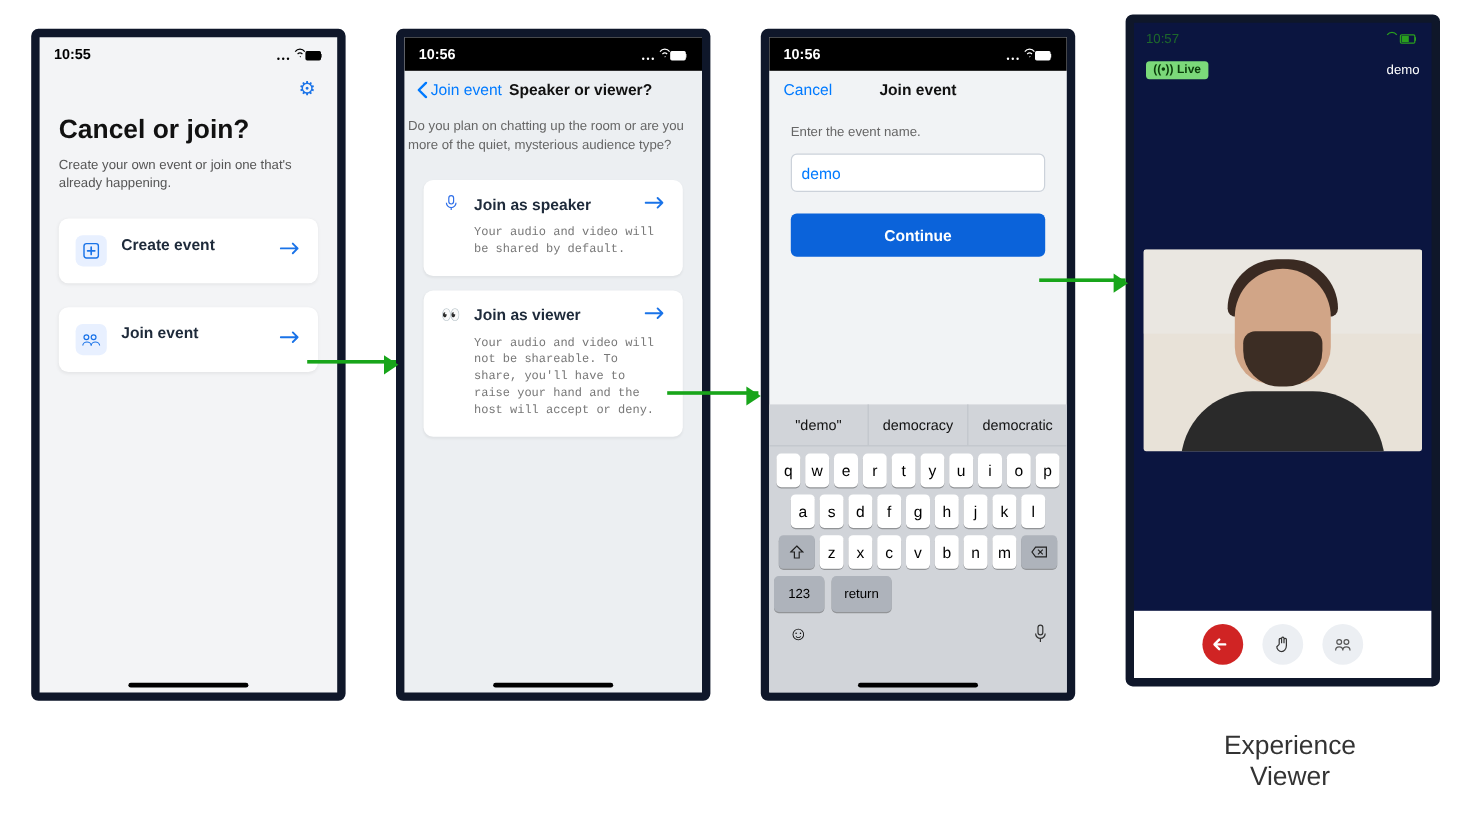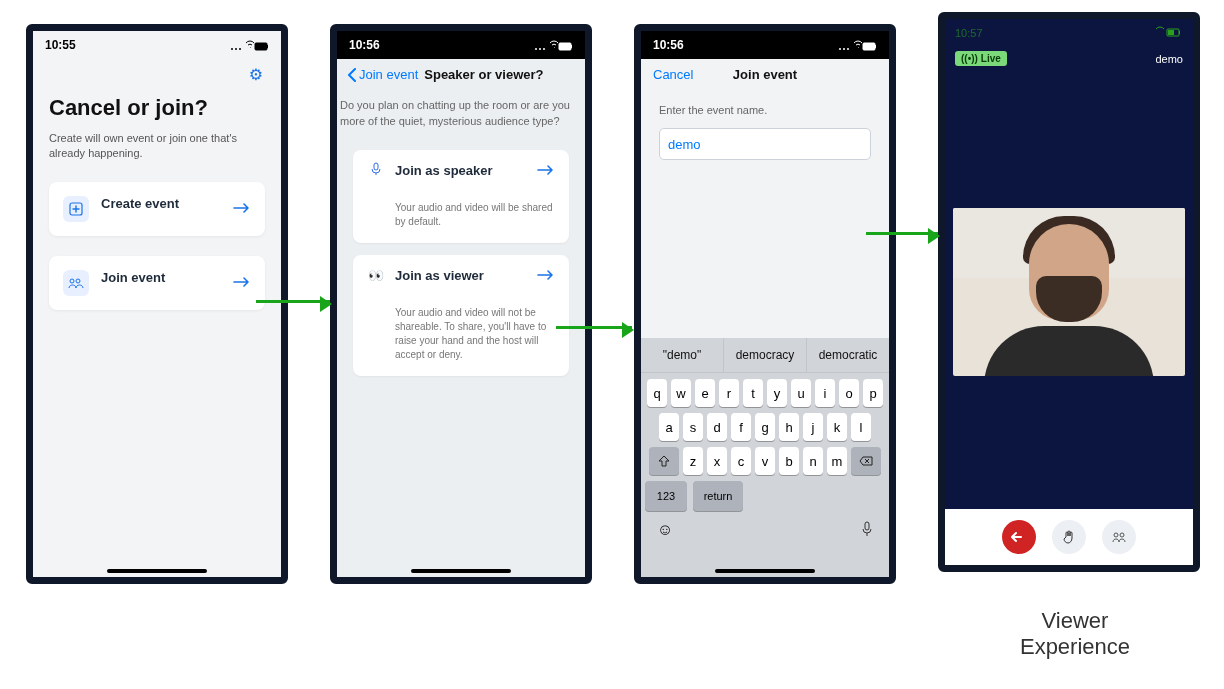--- a/index.html
+++ b/index.html
@@ -187,7 +187,7 @@
       <span style="color:#1a73e8;font-size:16px;">⚙</span>
     </div>
     <div class="p1-title">Cancel or join?</div>
-    <div class="p1-sub">Create will own event or join one that's already happening.</div>
+    <div class="p1-sub">Create your own event or join one that's already happening.</div>
 
     <div class="option-card">
       <div class="option-left">

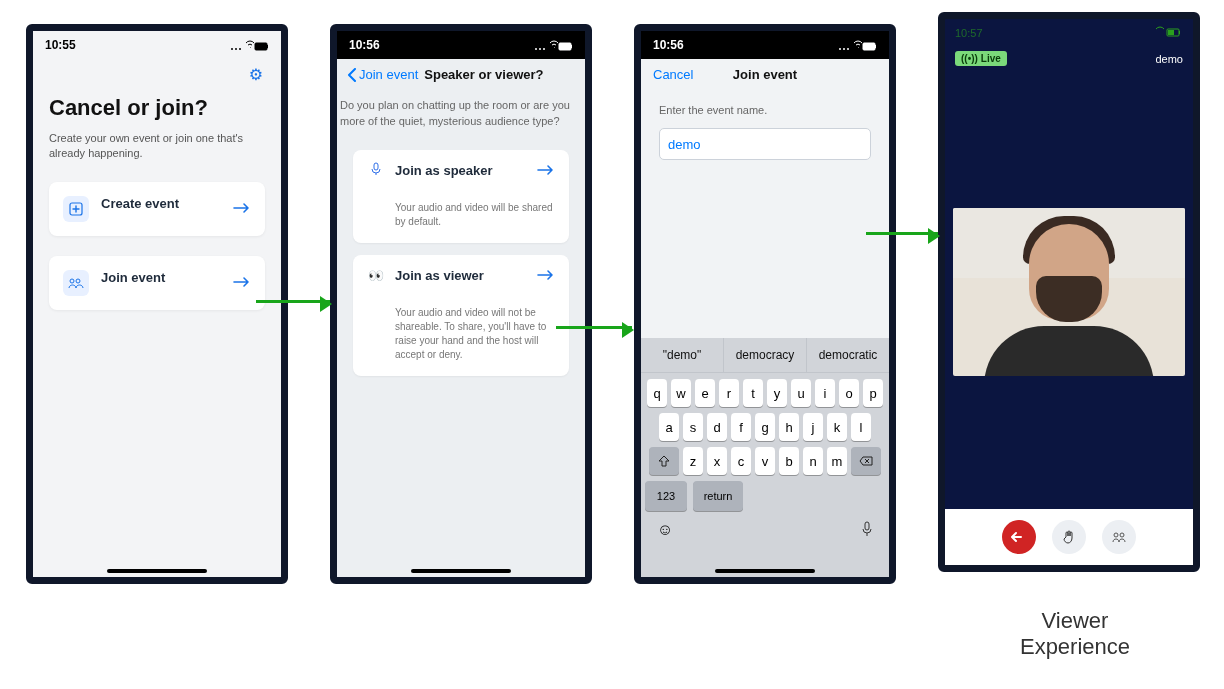--- a/index.html
+++ b/index.html
@@ -66,7 +66,7 @@
   .role-head .tl { display:flex; align-items:center; }
   .role-head .tl .ic { width:18px; text-align:center; color:#2f6fe8; margin-right:10px; font-size:14px;}
   .role-title { font-size:13px; font-weight:700; color:#1e2a3a;}
-  .role-desc { font-size:10px; color:#777; margin:21px 0 0 28px; line-height:1.4;}
+  .role-desc { font-size:10px; color:#777; margin:8px 0 0 28px; line-height:1.4;font-family:Liberation Mono, monospace;}
   
   
   #p3 { left: 634px; top: 24px; background:#f1f3f5; }

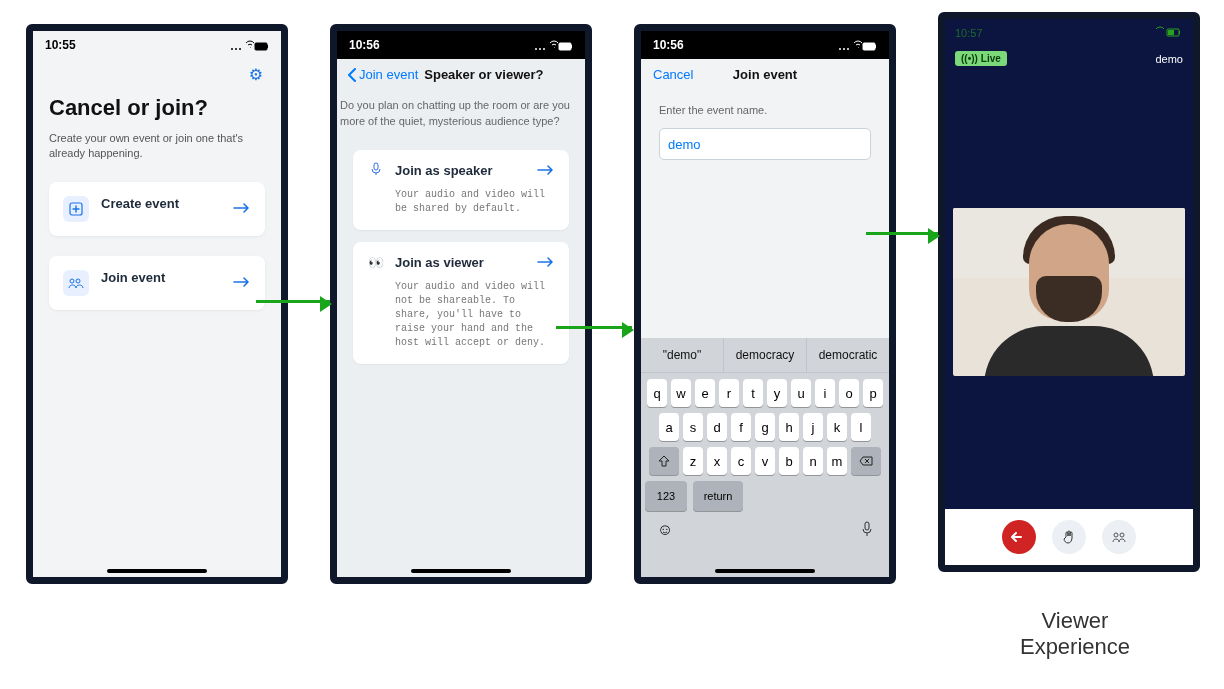--- a/index.html
+++ b/index.html
@@ -311,6 +311,9 @@
   <div class="p3-body">
     <div class="p3-sub">Enter the event name.</div>
     <input class="input" style="color: rgb(0, 122, 255);" value="demo">
+    <div style="position:relative;">
+      <button class="continue">Continue</button>
+    </div>
   </div>
 
   <div class="keyboard">

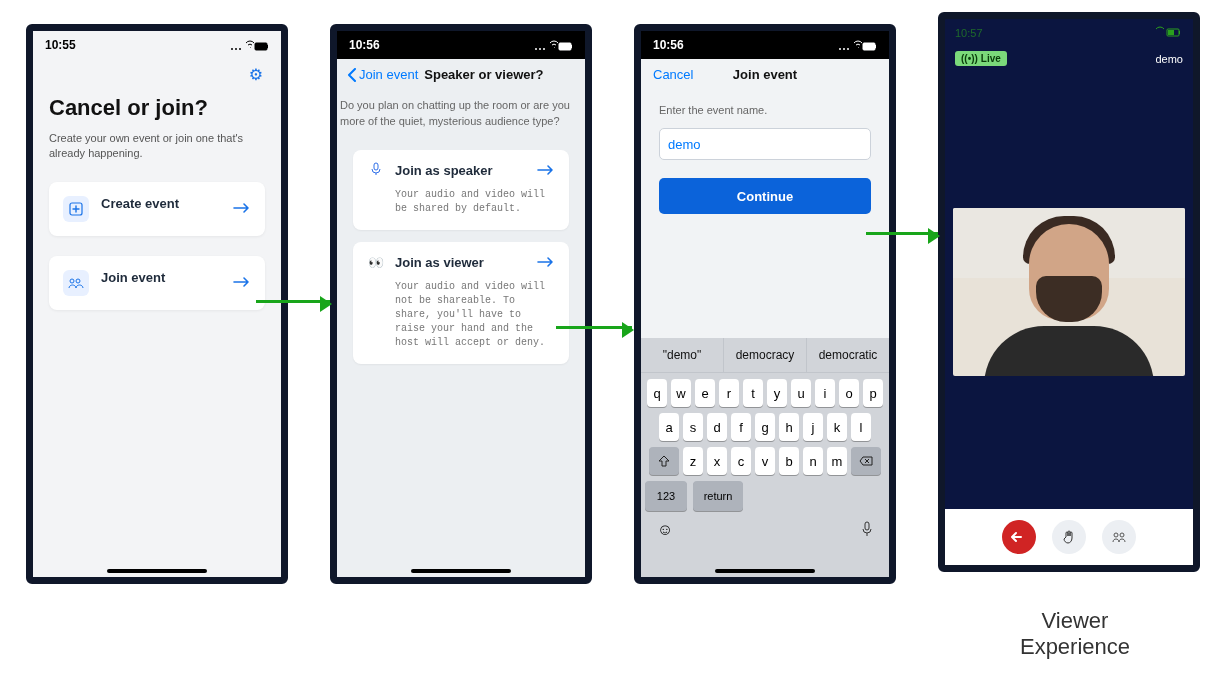--- a/index.html
+++ b/index.html
@@ -439,8 +439,8 @@
 <div class="arrow" style="left:866px; top:232px; width:72px;"></div>
 
 <div class="caption" style="left:1000px; top:608px; width:150px;">
+  <div>Experience</div>
   <div>Viewer</div>
-  <div>Experience</div>
 </div>
 
 </body></html>

